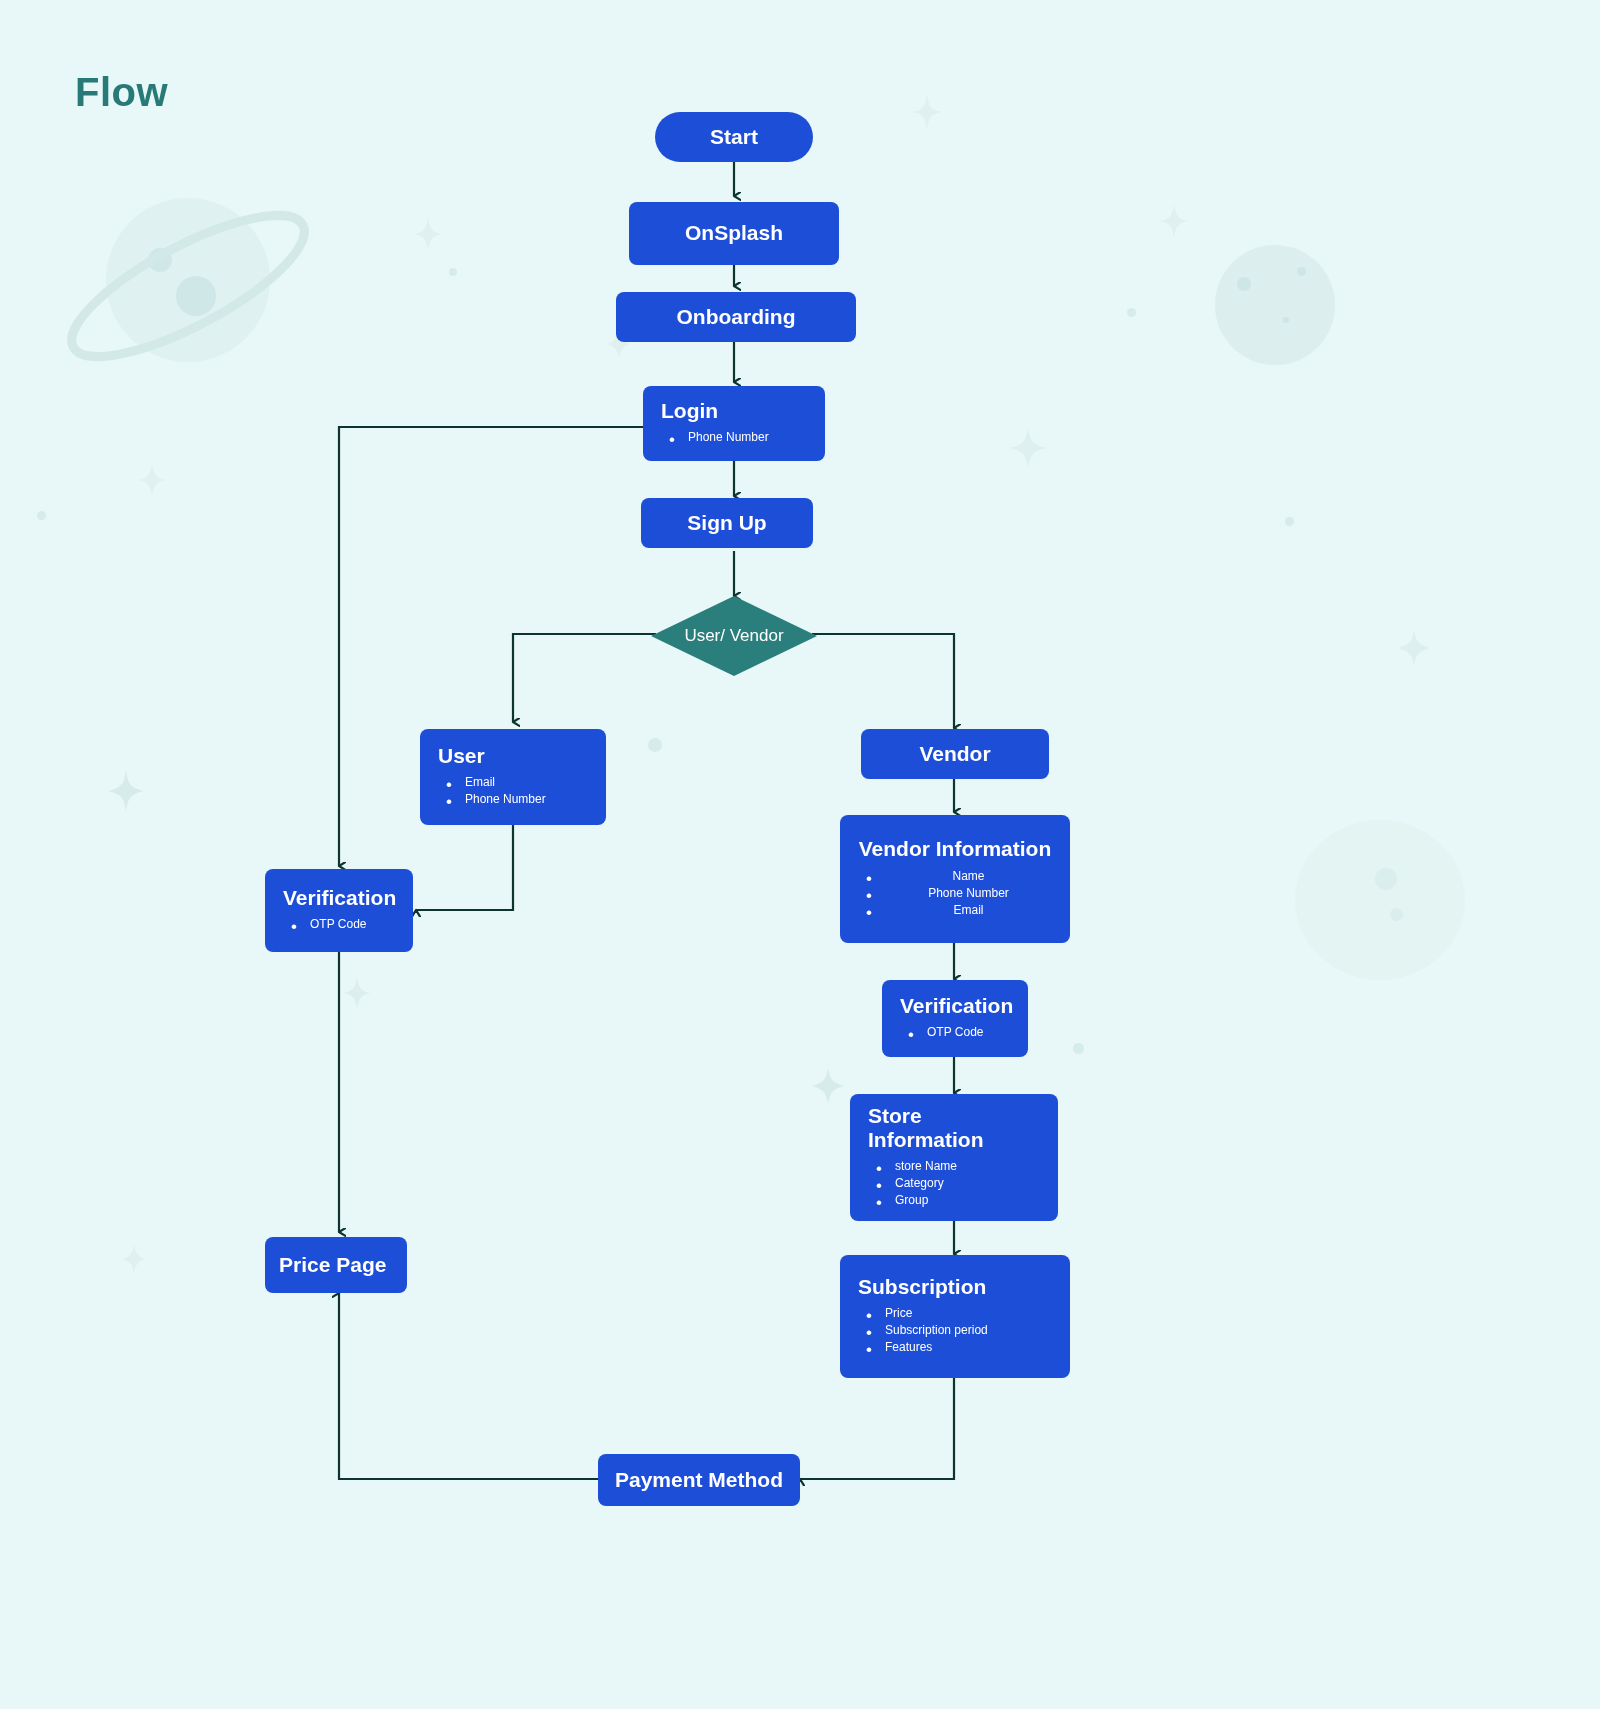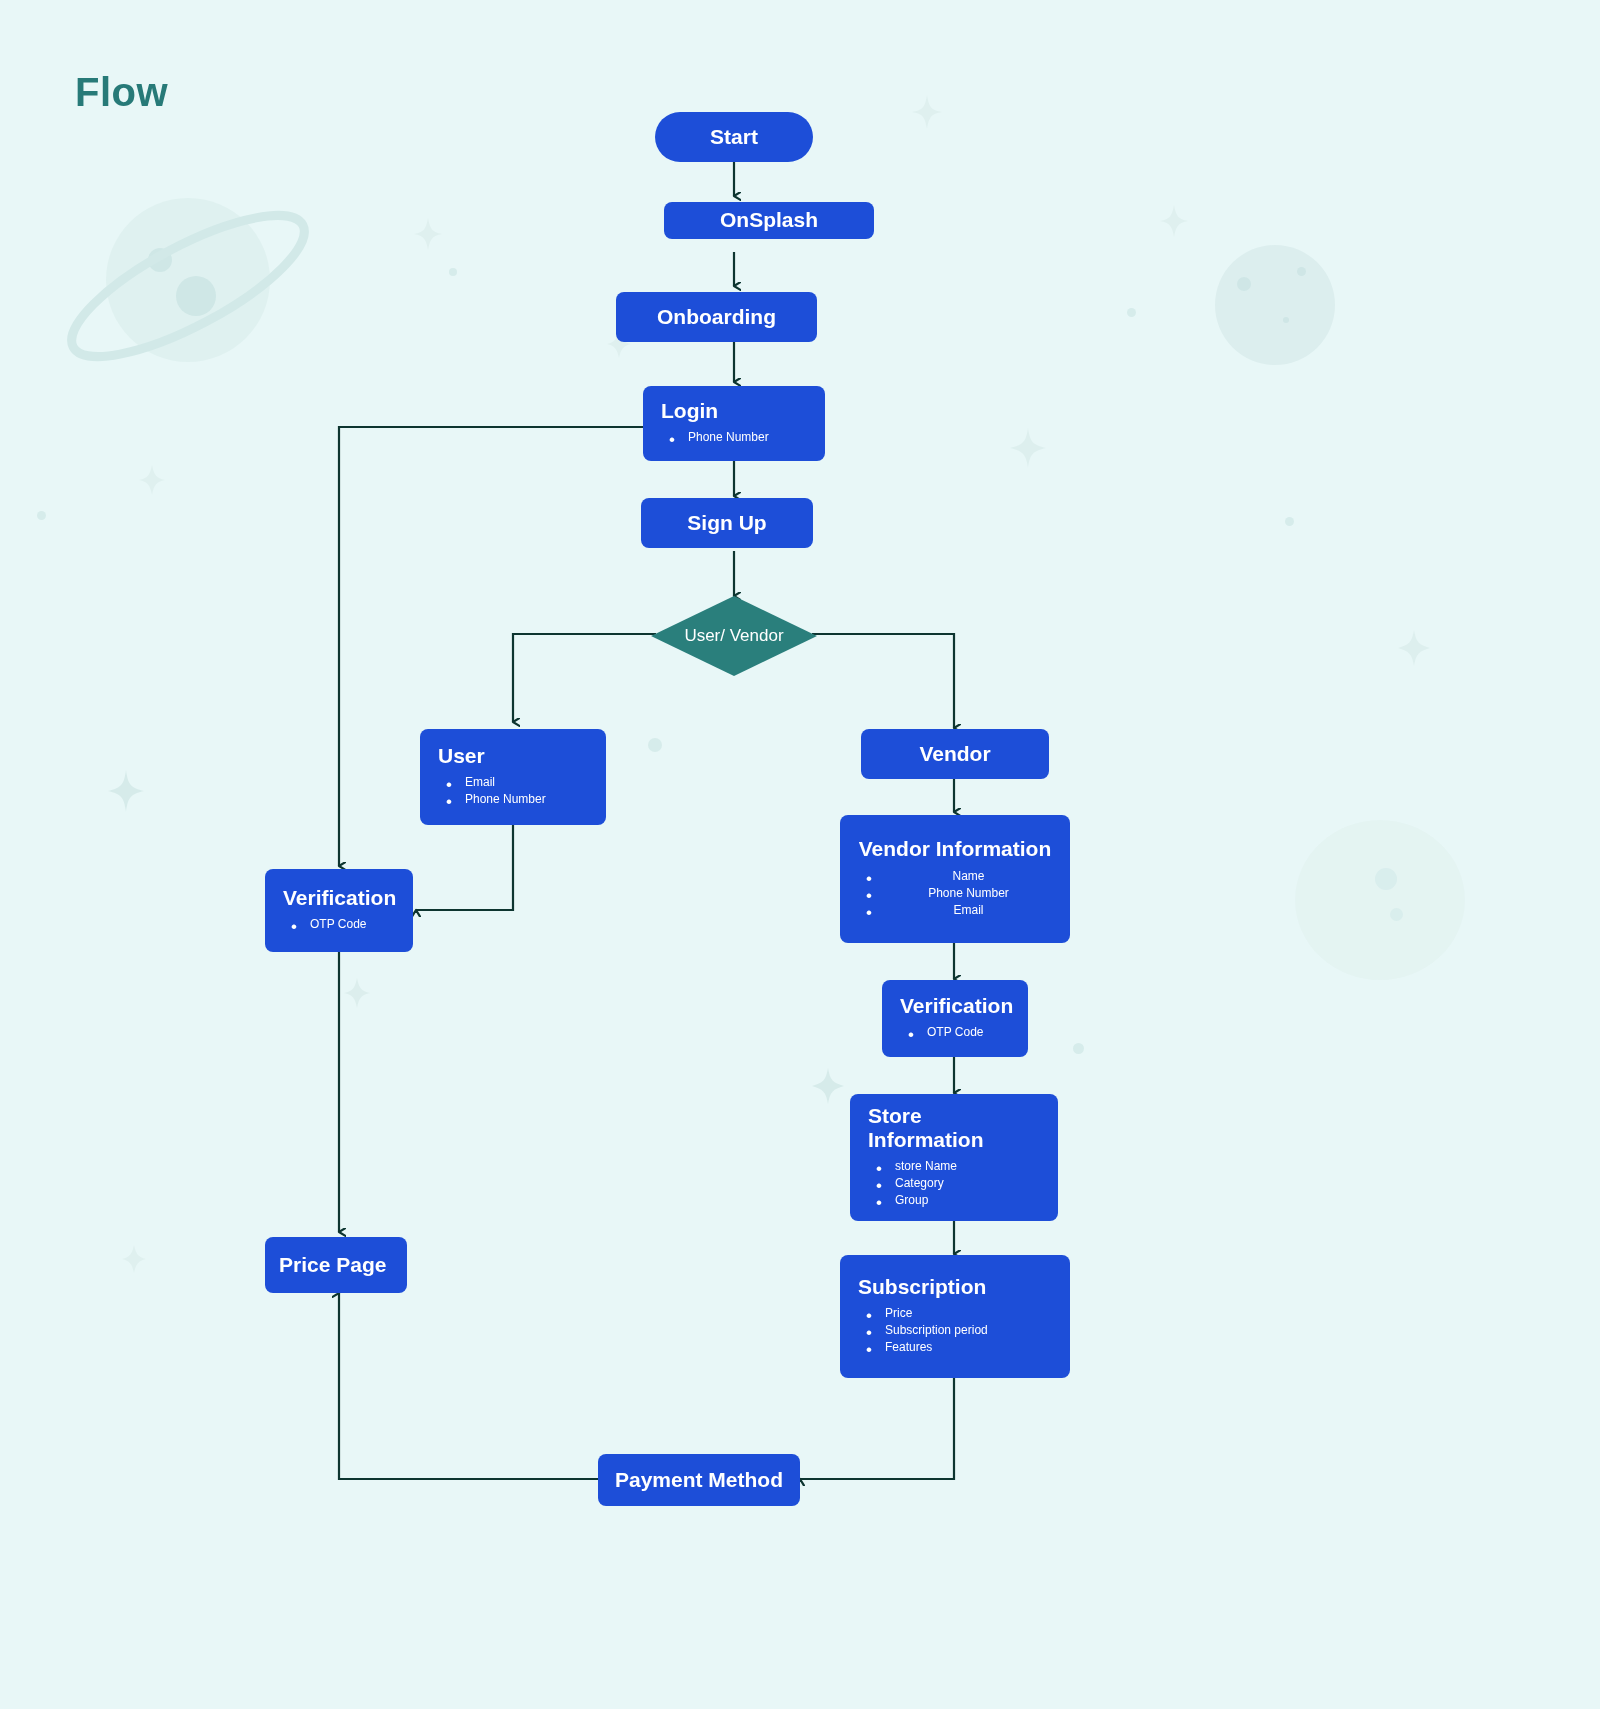--- a/index.html
+++ b/index.html
@@ -232,7 +232,7 @@
     <span class="ttl">Start</span>
   </div>
 
-  <div class="node center" style="left:629px; top:202px; width:210px; height:37px;margin-left:35px;">
+  <div class="node center" style="left:629px; top:202px; width:210px; height:63px;">
     <span class="ttl">OnSplash</span>
   </div>
 

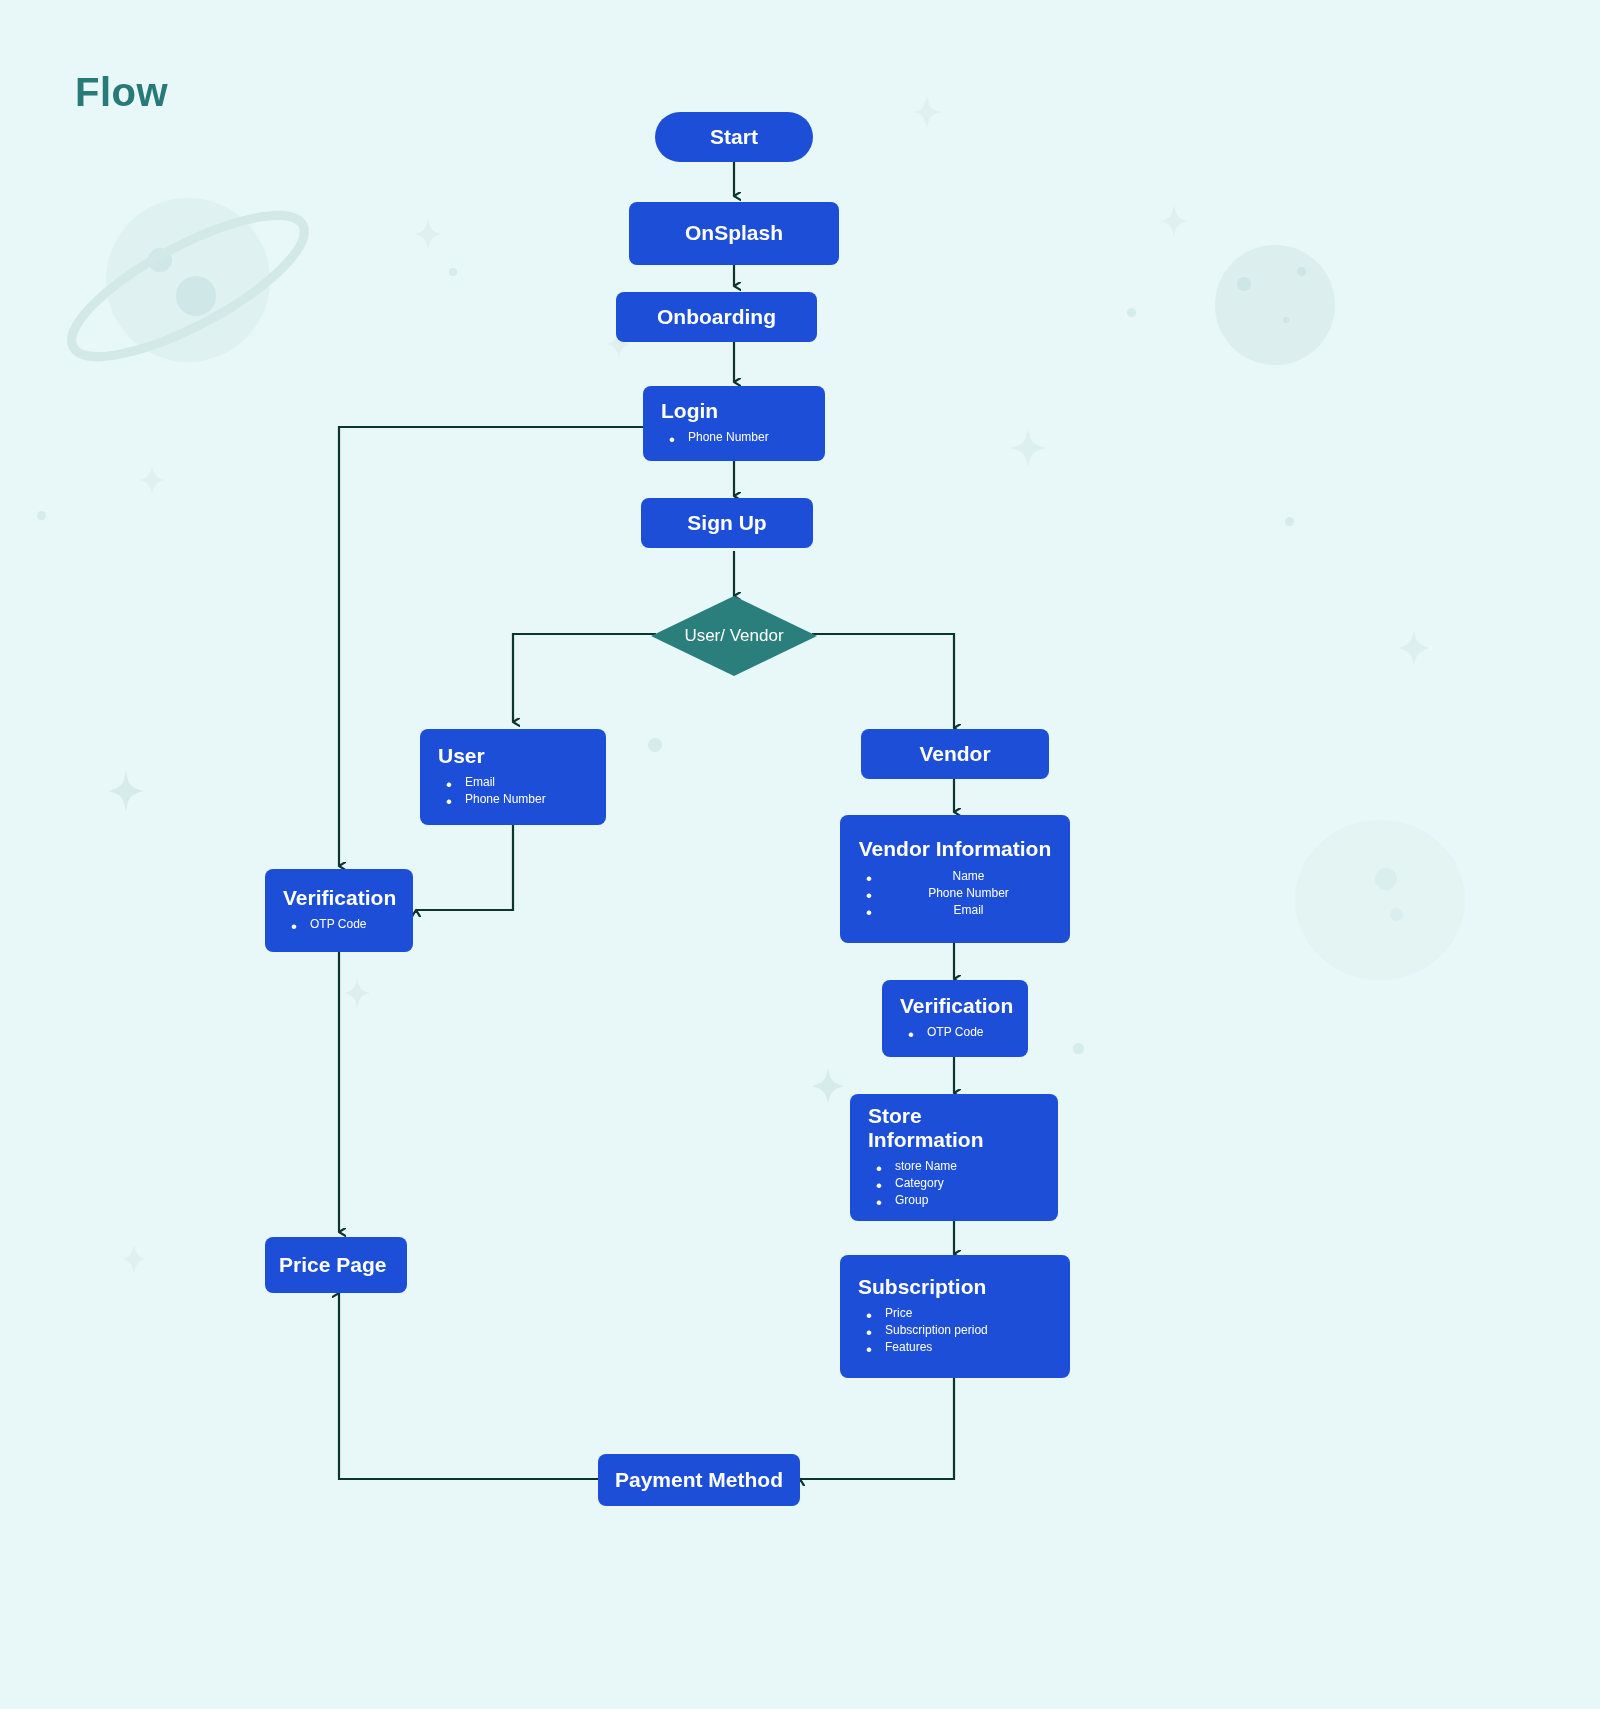--- a/index.html
+++ b/index.html
@@ -236,7 +236,7 @@
     <span class="ttl">OnSplash</span>
   </div>
 
-  <div class="node center" style="left:616px; top:292px; width:201px; height:50px;">
+  <div class="node center" style="left:616px; top:292px; width:240px; height:50px;">
     <span class="ttl">Onboarding</span>
   </div>
 

